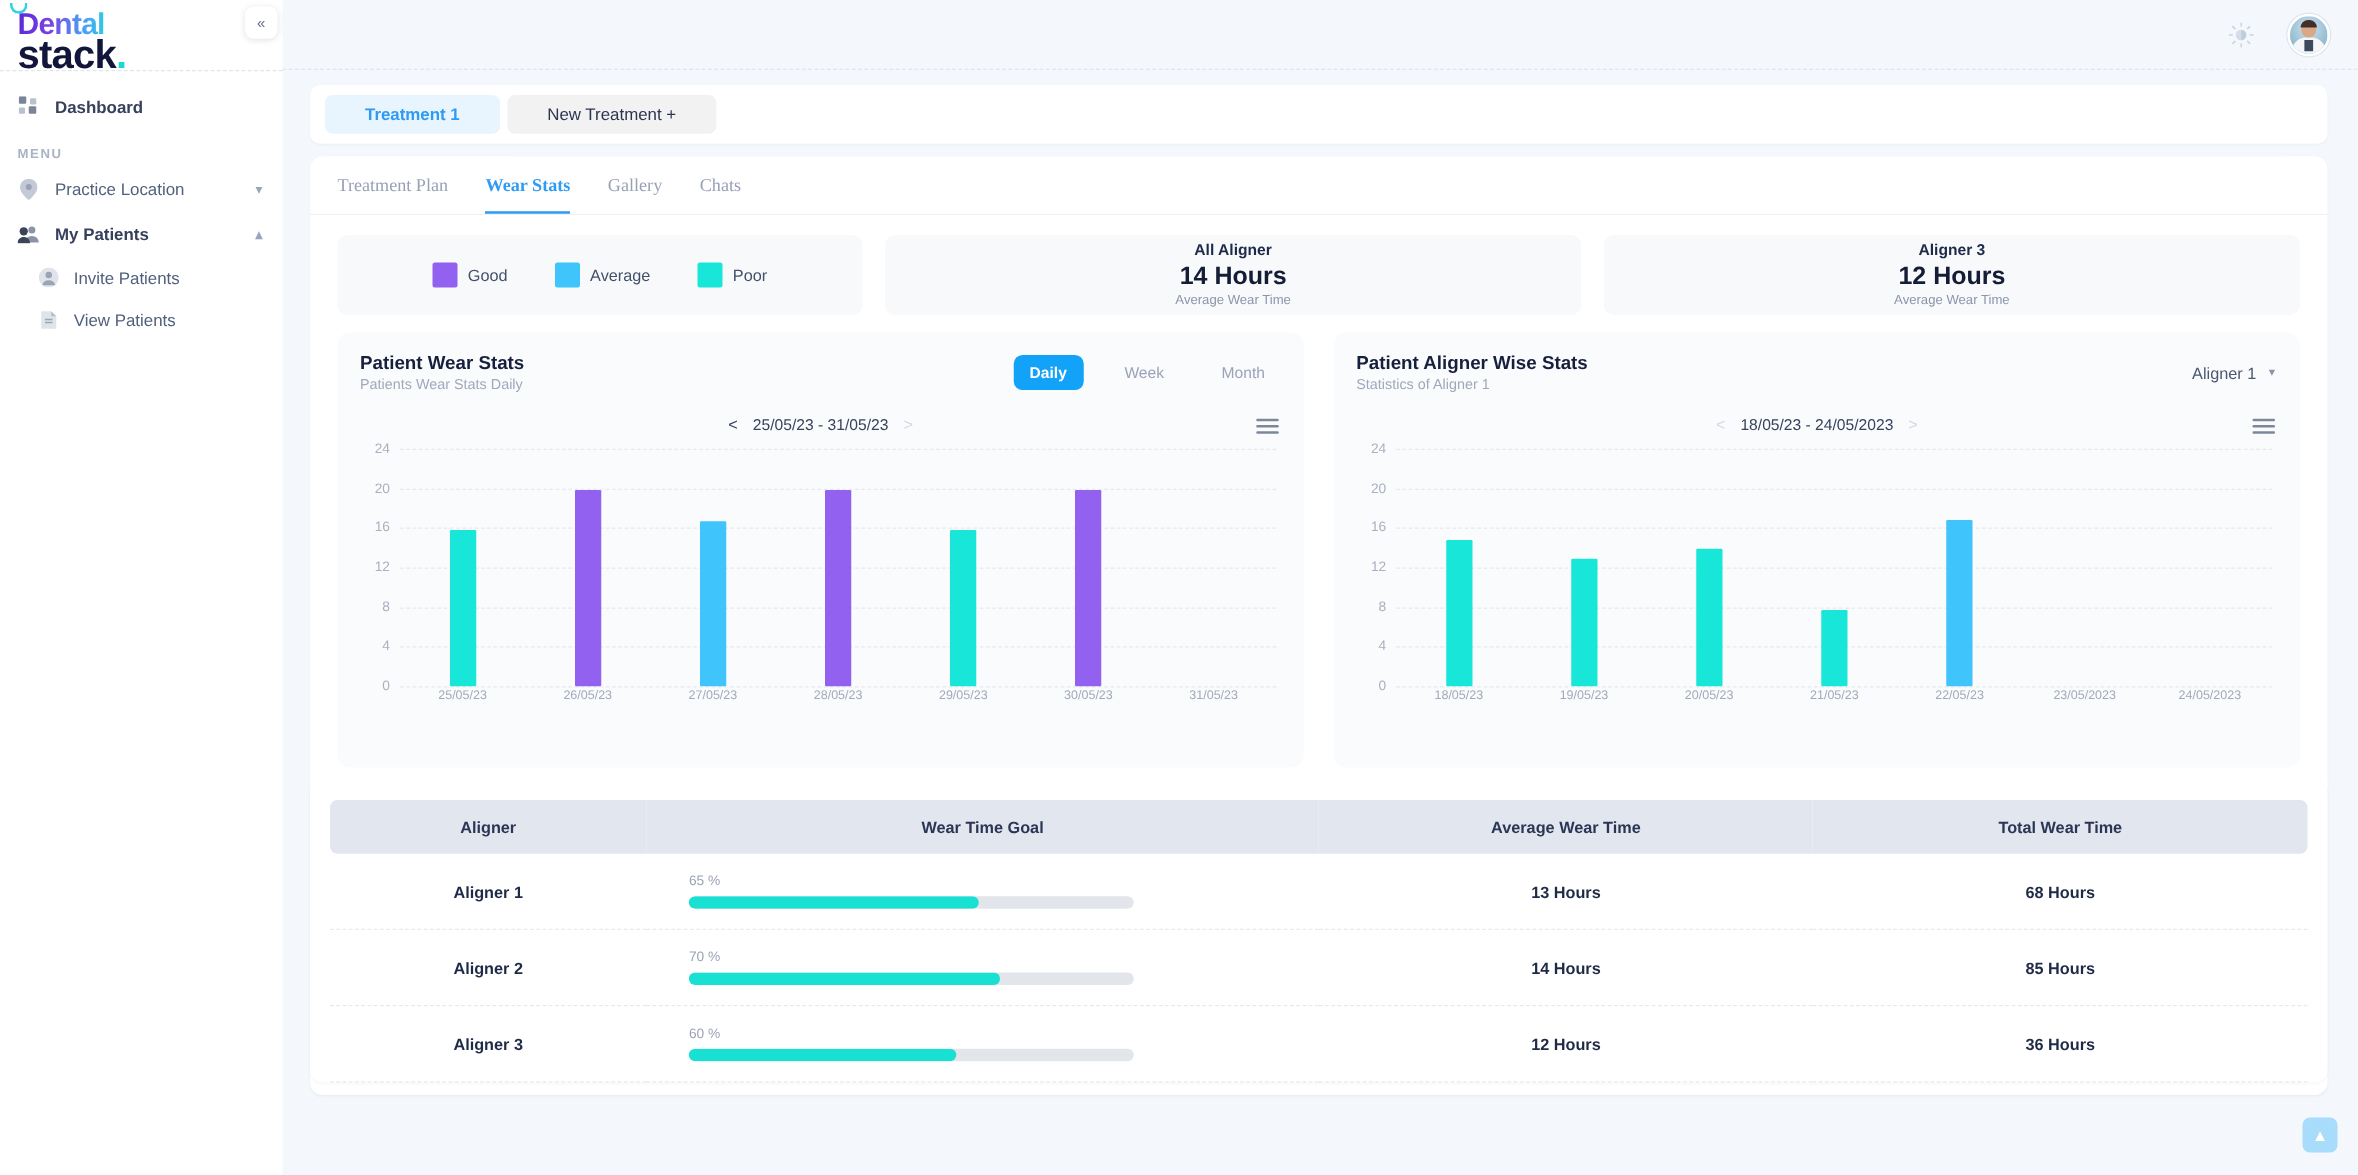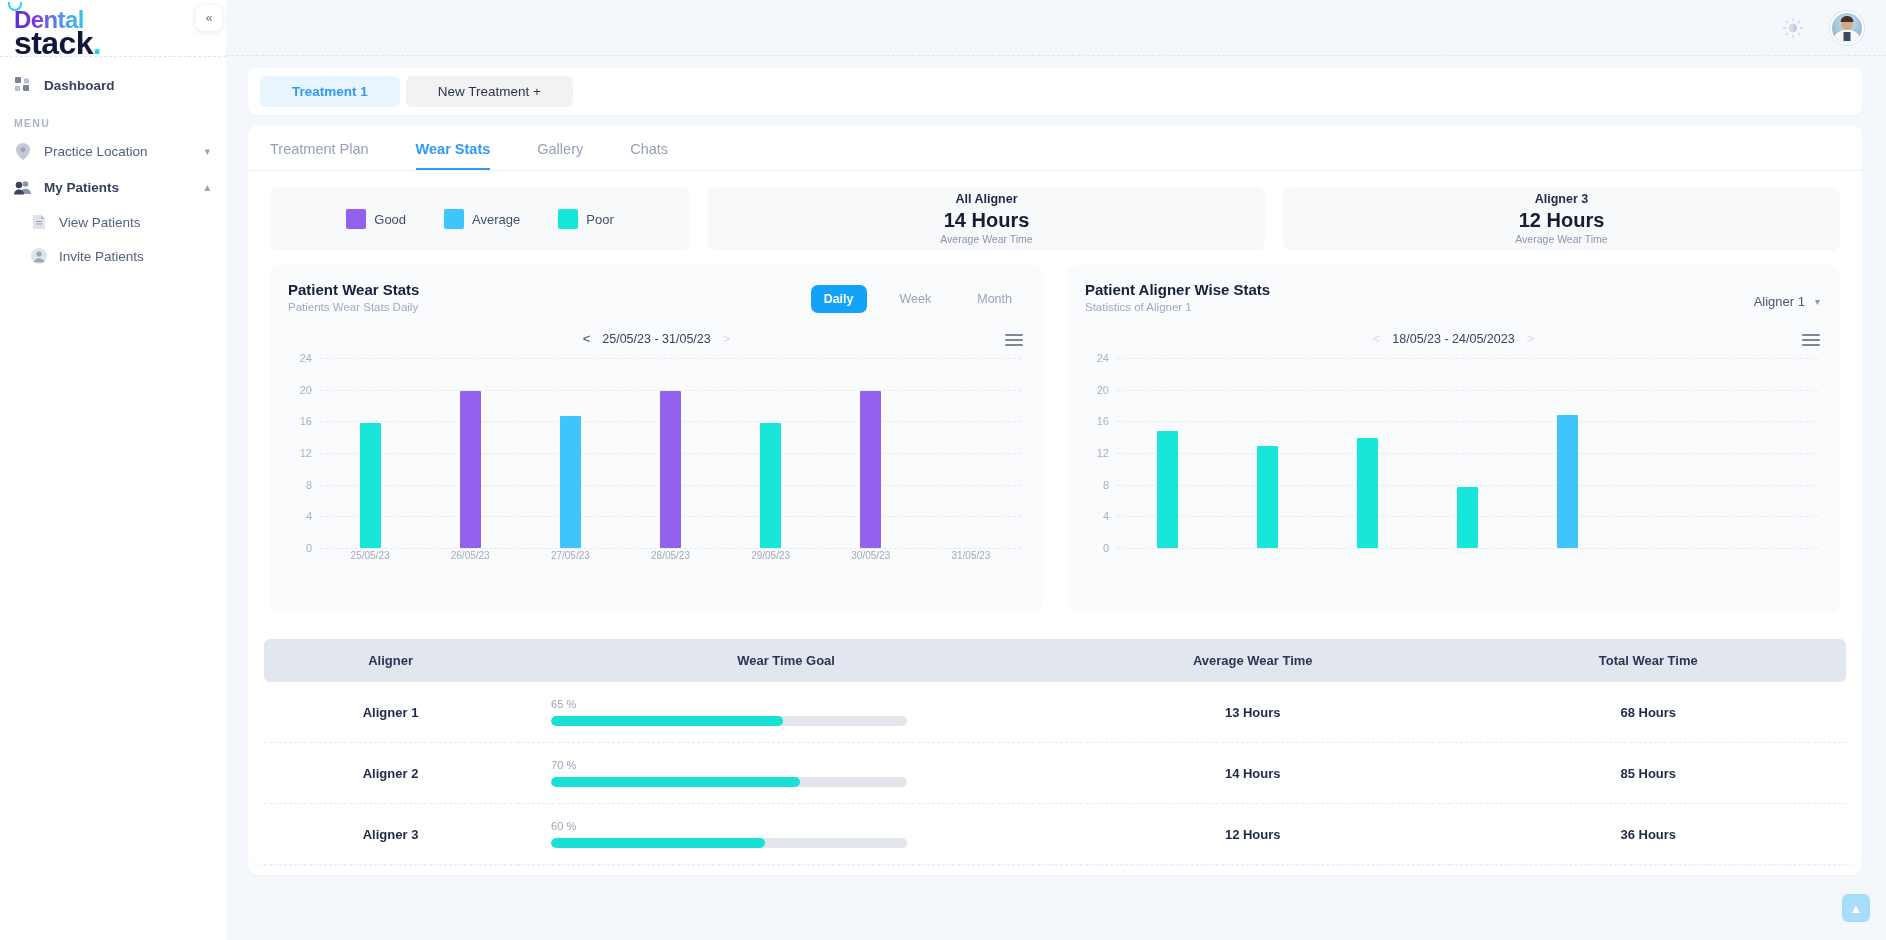--- a/index.html
+++ b/index.html
@@ -115,8 +115,8 @@
     padding: 0 0 10px 0; box-shadow: 0 1px 2px rgba(30,45,80,0.04);
   }
   .subtabs {
-    display: flex; gap: 47px; padding: 16px 22px 0 22px;
-    border-bottom: 1px solid #eef1f6; margin: 0 0 0 0;
+    display: flex; gap: 30px; padding: 16px 22px 0 22px;
+    border-bottom: 1px solid #eef1f6; margin: 0 0 0 0; font-family: Liberation Serif, serif;
   }
   .subtab {
     font-size: 14.5px; color: #97a0b5; padding-bottom: 11px; cursor: pointer;

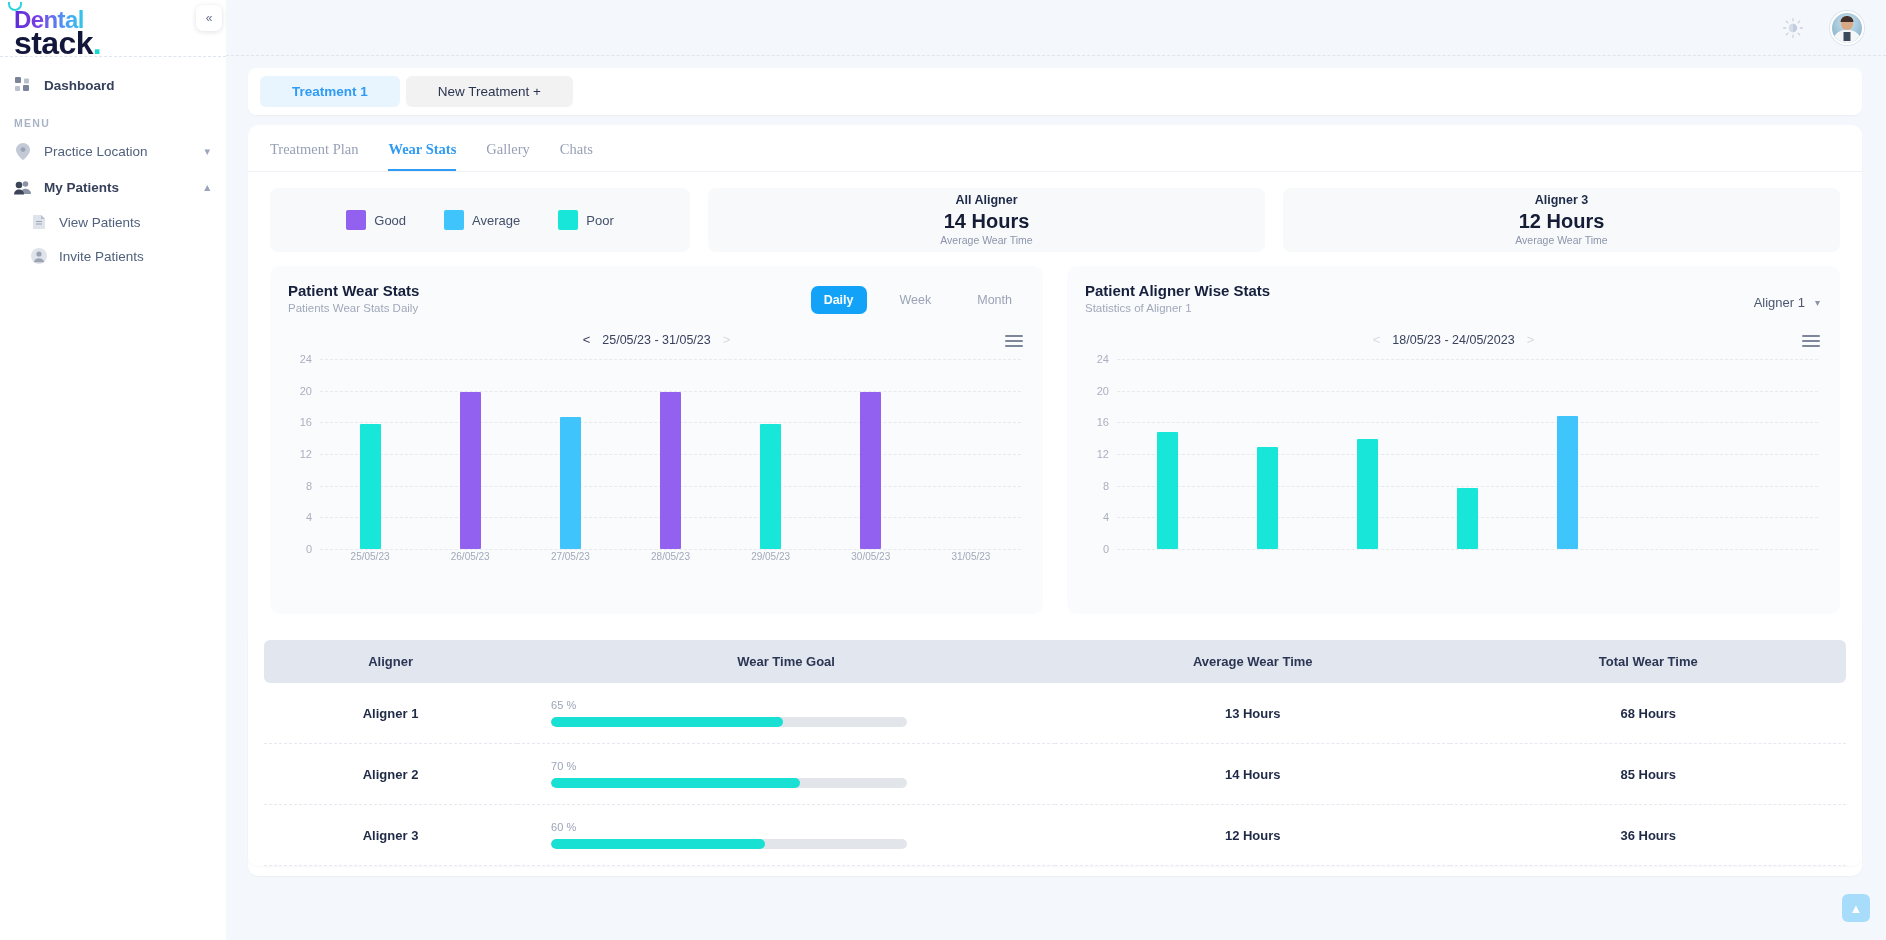--- a/index.html
+++ b/index.html
@@ -268,23 +268,23 @@
       <div class="sub-item">
         <span class="icn">
           <svg width="16" height="16" viewBox="0 0 16 16">
+              <circle cx="8" cy="8" r="8" fill="#dfe3ea"></circle>
+              <circle cx="8" cy="6" r="2.6" fill="#9ba3b4"></circle>
+              <path d="M2.8 14.2c.6-2.6 2.6-4 5.2-4s4.6 1.4 5.2 4z" fill="#9ba3b4"></path>
+            </svg>
+        </span>
+        <span>Invite Patients</span>
+      </div>
+
+      <div class="sub-item">
+        <span class="icn">
+          <svg width="16" height="16" viewBox="0 0 16 16">
               <path d="M2 1h8l4 4v10H2z" fill="#dfe3ea"></path>
               <path d="M10 1l4 4h-4z" fill="#b6bdca"></path>
               <path d="M5 7.5h6M5 10h6" stroke="#9ba3b4" stroke-width="1.2"></path>
             </svg>
         </span>
         <span>View Patients</span>
-      </div>
-
-      <div class="sub-item">
-        <span class="icn">
-          <svg width="16" height="16" viewBox="0 0 16 16">
-              <circle cx="8" cy="8" r="8" fill="#dfe3ea"></circle>
-              <circle cx="8" cy="6" r="2.6" fill="#9ba3b4"></circle>
-              <path d="M2.8 14.2c.6-2.6 2.6-4 5.2-4s4.6 1.4 5.2 4z" fill="#9ba3b4"></path>
-            </svg>
-        </span>
-        <span>Invite Patients</span>
       </div>
     </nav>
 

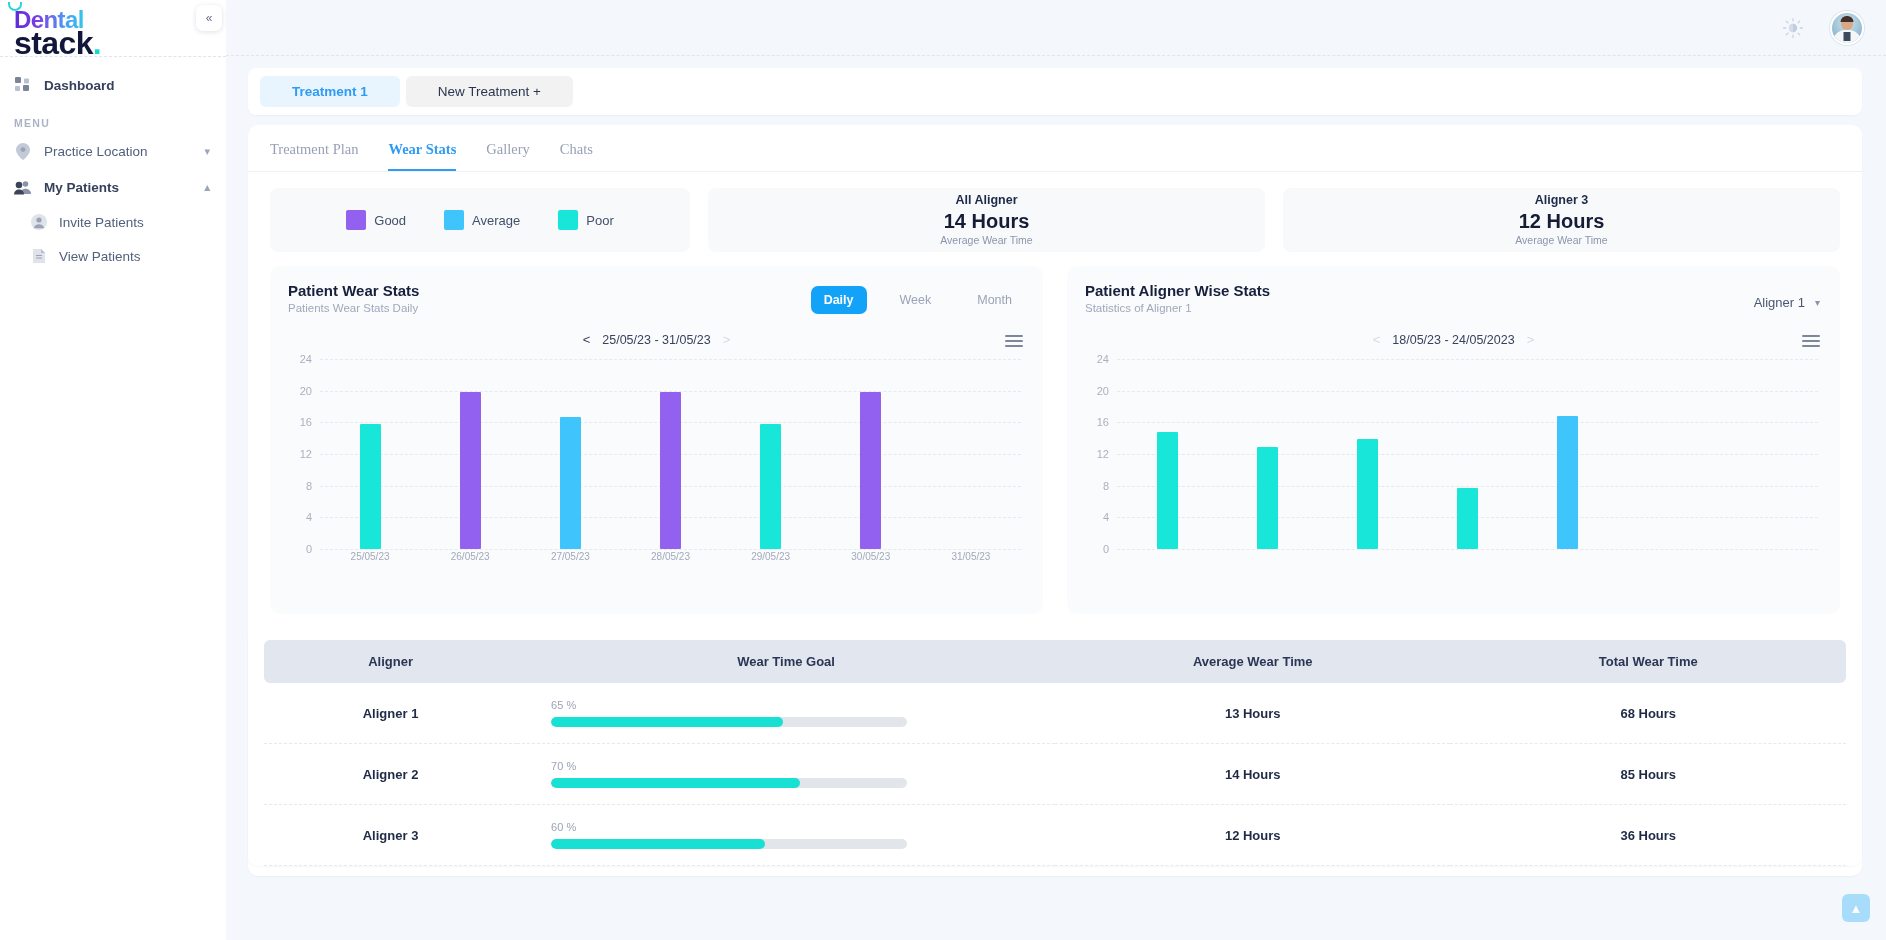--- a/index.html
+++ b/index.html
@@ -144,7 +144,7 @@
     flex: 1; background: #fafbfc; border-radius: 10px; padding: 16px 18px 12px 18px;
     height: 348px; position: relative;
   }
-  .chart-head { display: flex; align-items: flex-end; justify-content: space-between; }
+  .chart-head { display: flex; align-items: center; justify-content: space-between; }
   .chart-title { font-size: 15px; font-weight: 700; color: #16203d; }
   .chart-sub { font-size: 11.5px; color: #a0a8bb; margin-top: 3px; }
   .seg {

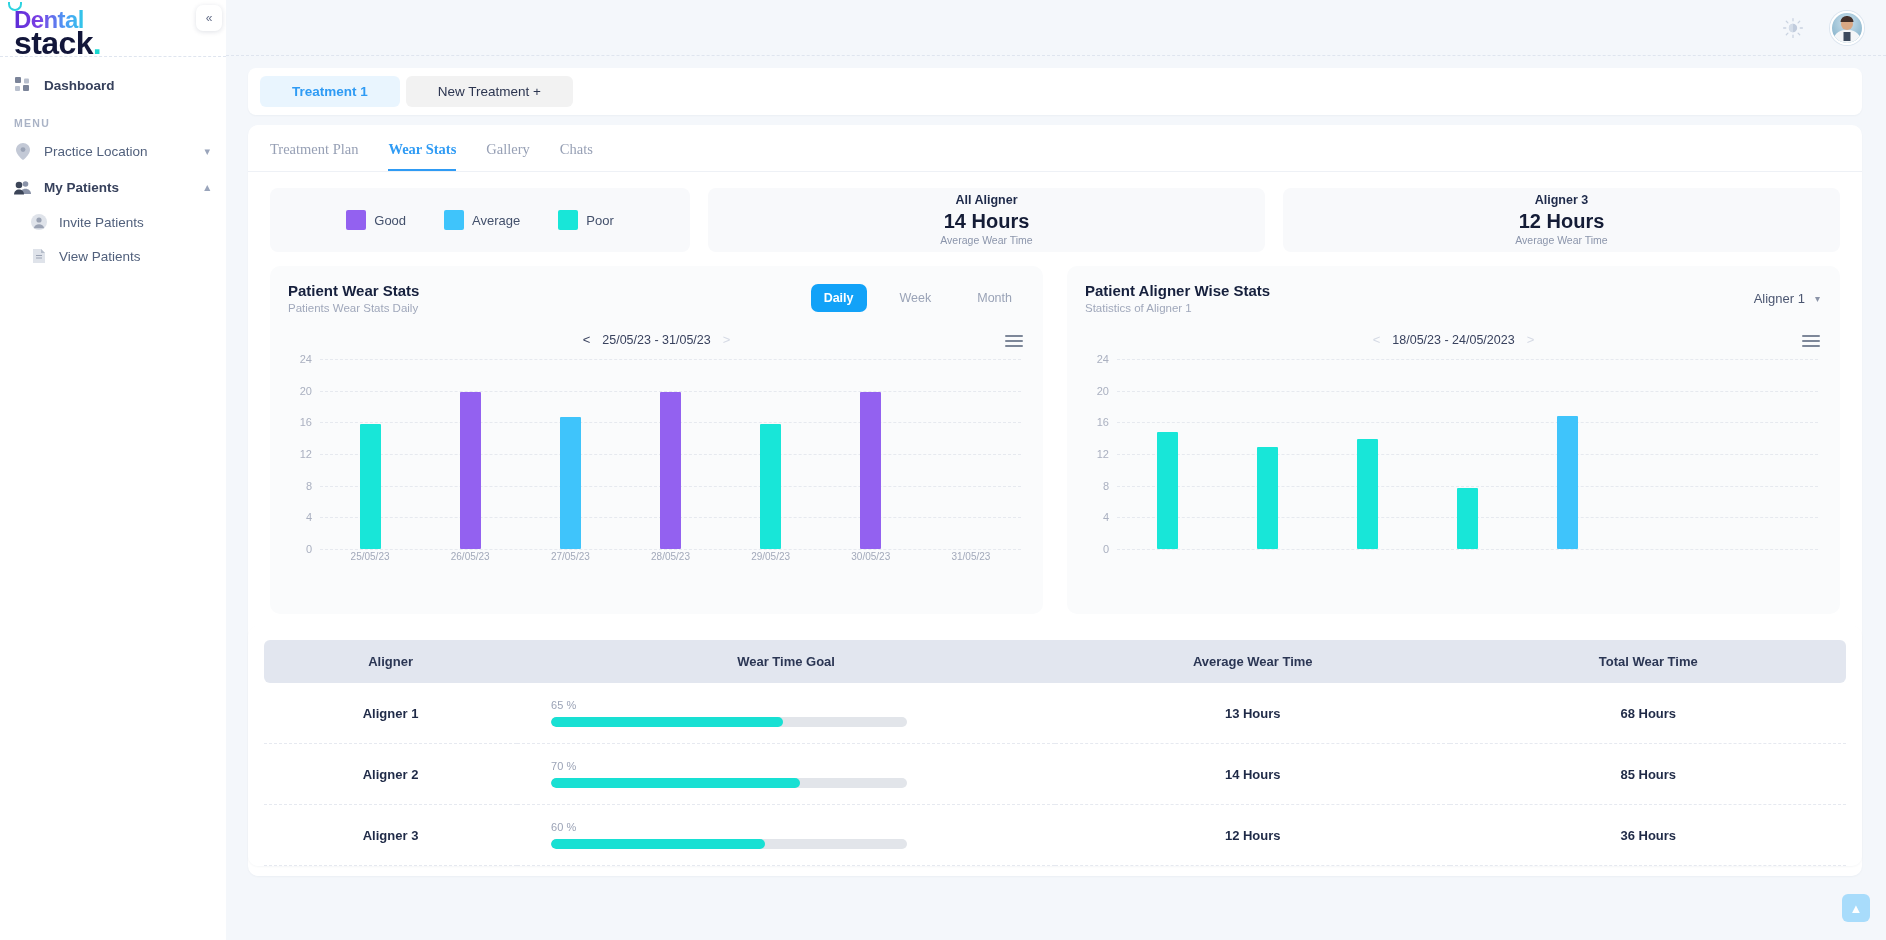--- a/index.html
+++ b/index.html
@@ -503,6 +503,15 @@
                     <div class="bar-slot"></div>
                   </div>
               </div>
+              <div class="x-axis" id="xaxis1">
+                  <div class="x-label">18/05/23</div>
+                  <div class="x-label">19/05/23</div>
+                  <div class="x-label">20/05/23</div>
+                  <div class="x-label">21/05/23</div>
+                  <div class="x-label">22/05/23</div>
+                  <div class="x-label">23/05/2023</div>
+                  <div class="x-label">24/05/2023</div>
+                </div>
             </div>
           </div>
         </div>

